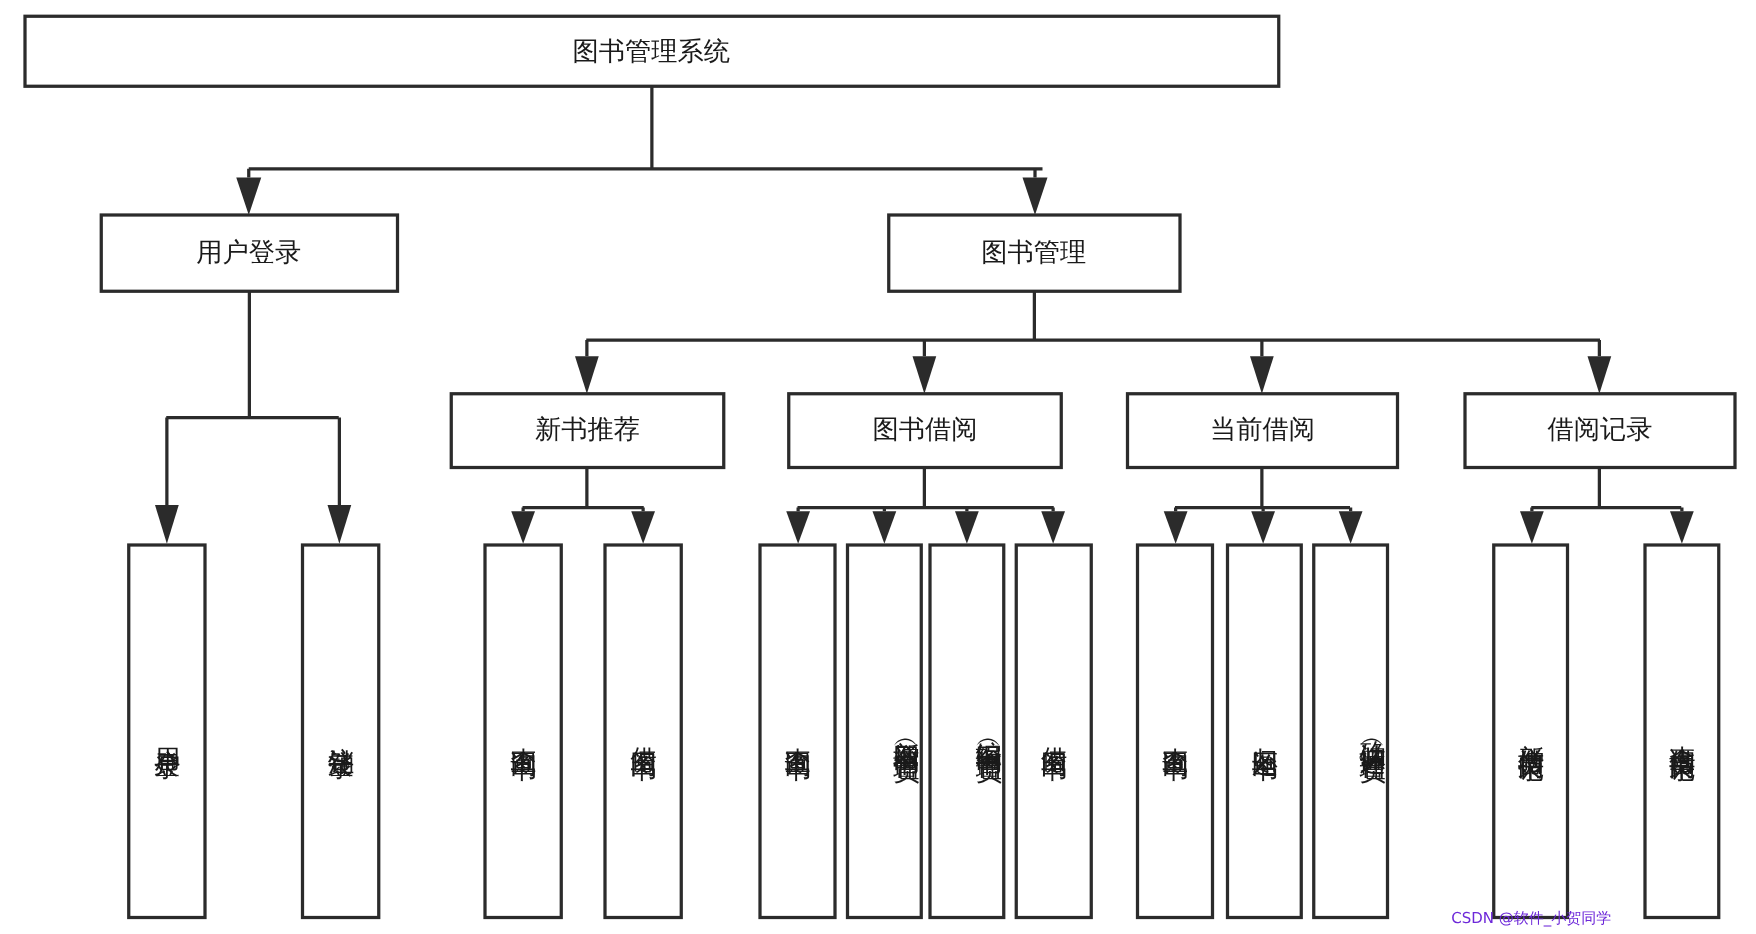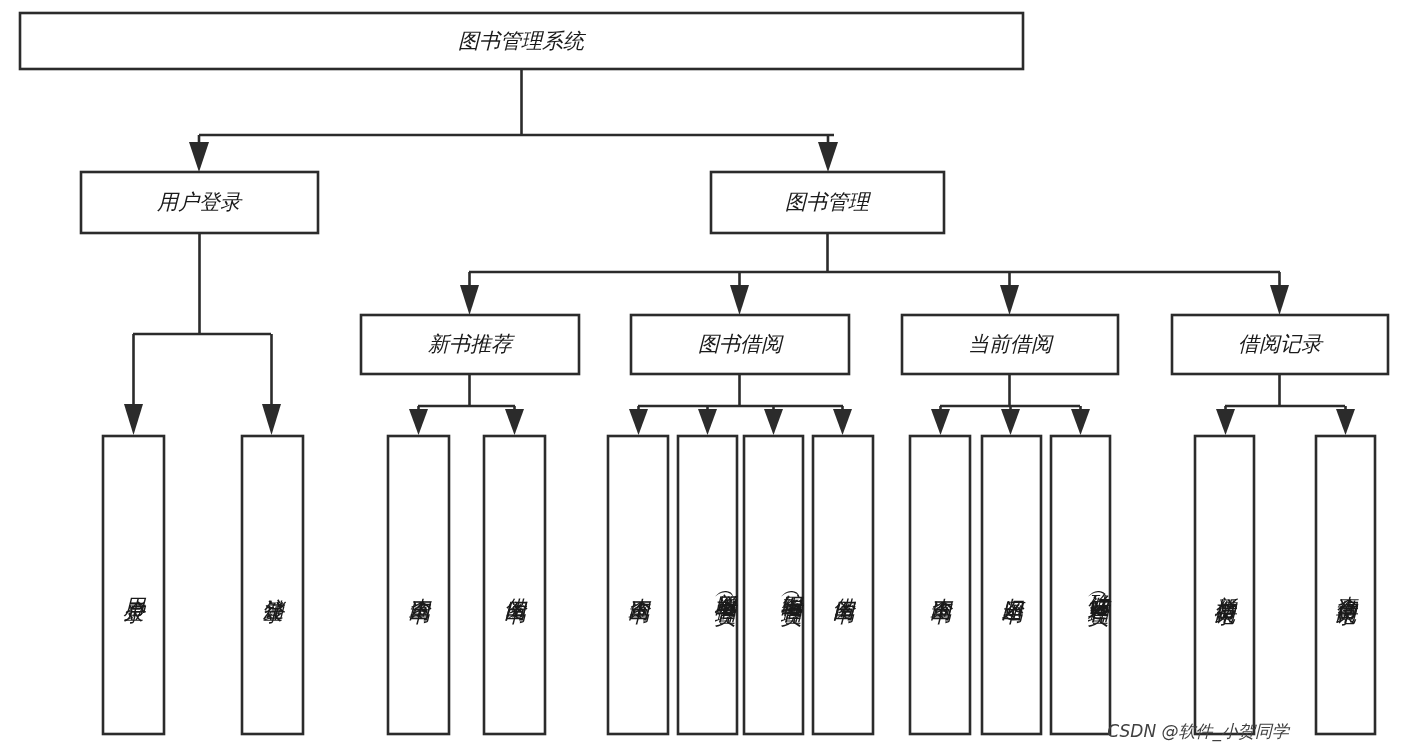--- a/index.html
+++ b/index.html
@@ -18,7 +18,6 @@
     position: relative;
     width: 1299px;
     height: 747px;
-    font-style: italic;
   }
   svg.diagram-svg {
     position: absolute;

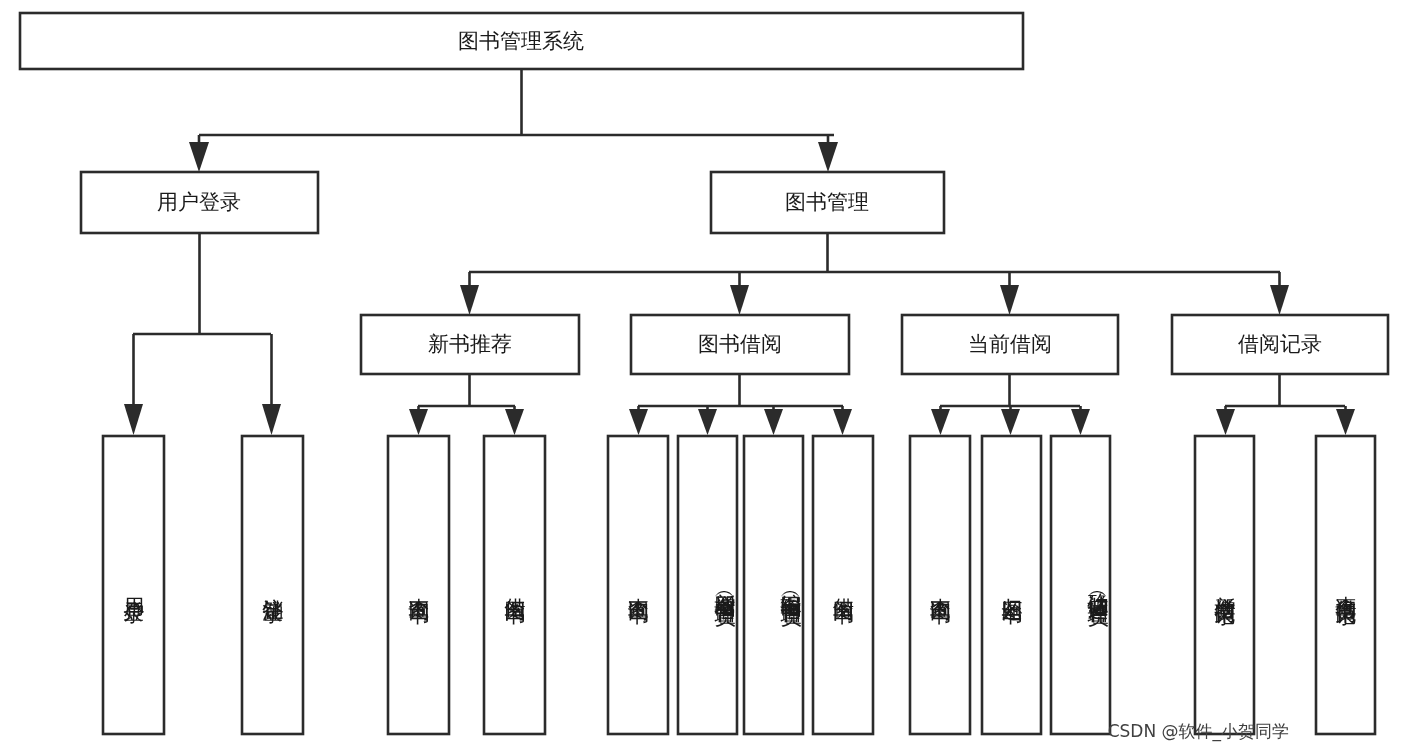--- a/index.html
+++ b/index.html
@@ -70,8 +70,8 @@
     right: 10px;
     bottom: 4px;
     font-family: "DejaVu Sans", "Liberation Sans", sans-serif;
-    font-size: 17px;
-    color: #404040;
+    font-size: 12px;
+    color: #6d28d9;
     white-space: nowrap;
   }
 </style>

